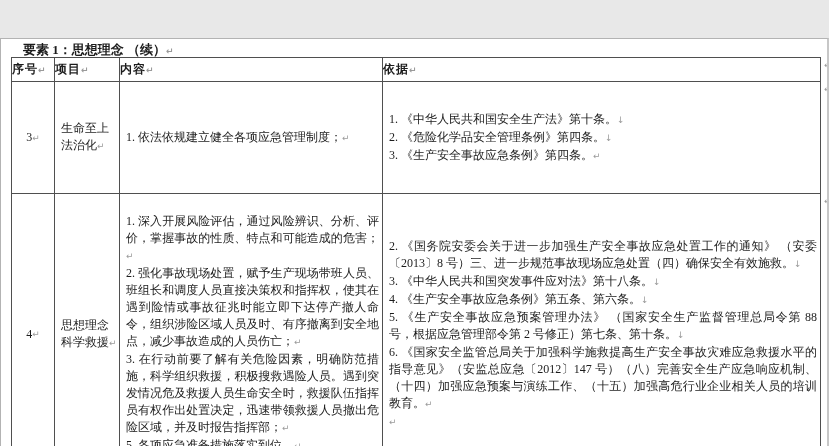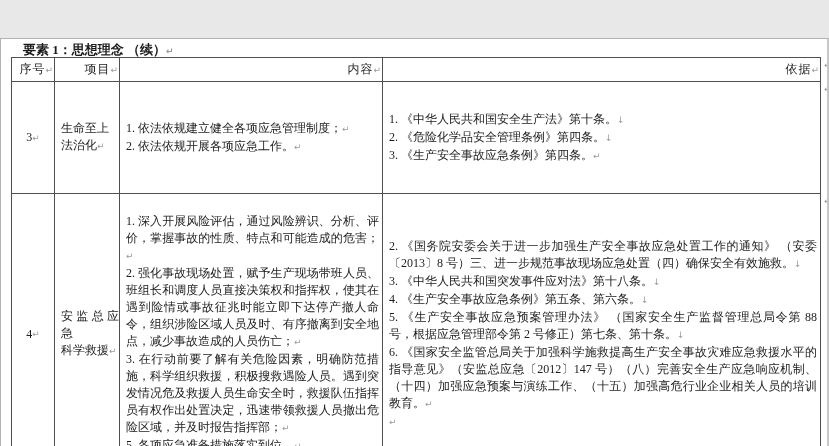--- a/index.html
+++ b/index.html
@@ -41,8 +41,9 @@
     display:flex;flex-direction:column;justify-content:center;
   }
   .cell.th{
-    flex-direction:row;align-items:center;justify-content:flex-end;
+    flex-direction:row;align-items:center;justify-content:flex-start;
     letter-spacing:1px;
+    font-weight:bold;
   }
   .cell.no{
     flex-direction:row;align-items:center;justify-content:center;

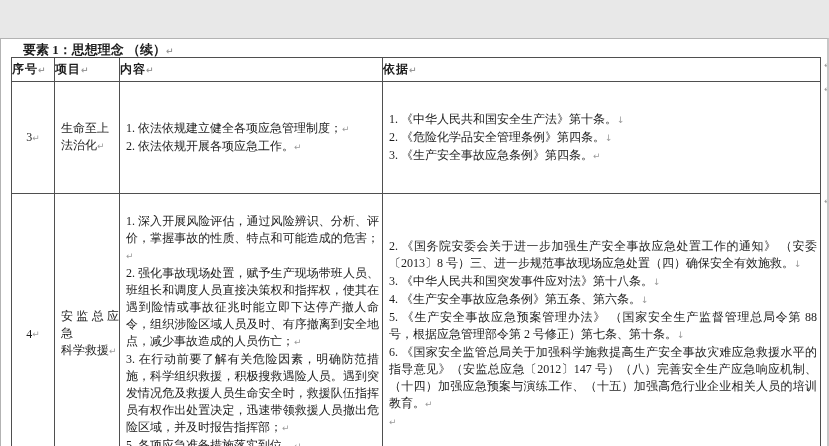--- a/index.html
+++ b/index.html
@@ -93,7 +93,6 @@
     </div>
     <div class="cell content">
       <div class="para">1. 依法依规建立健全各项应急管理制度；<span class="pmark">↵</span></div>
-      <div class="para">2. 依法依规开展各项应急工作。<span class="pmark">↵</span></div>
     </div>
     <div class="cell basis">
       <div class="para">1. 《中华人民共和国安全生产法》第十条。<span class="pmark">↓</span></div>

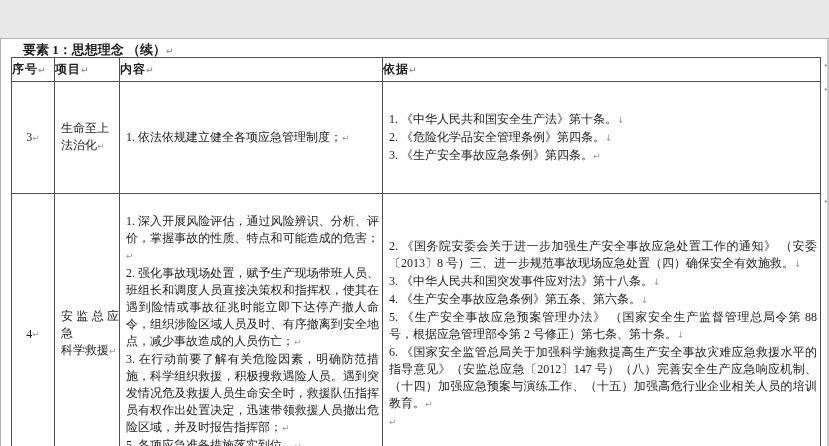--- a/index.html
+++ b/index.html
@@ -102,7 +102,7 @@
 
     <div class="cell no">4<span class="pmark">↵</span></div>
     <div class="cell item">
-      <div class="para">安监总应急</div>
+      <div class="para">思想理念</div>
       <div class="para">科学救援<span class="pmark">↵</span></div>
     </div>
     <div class="cell content">

